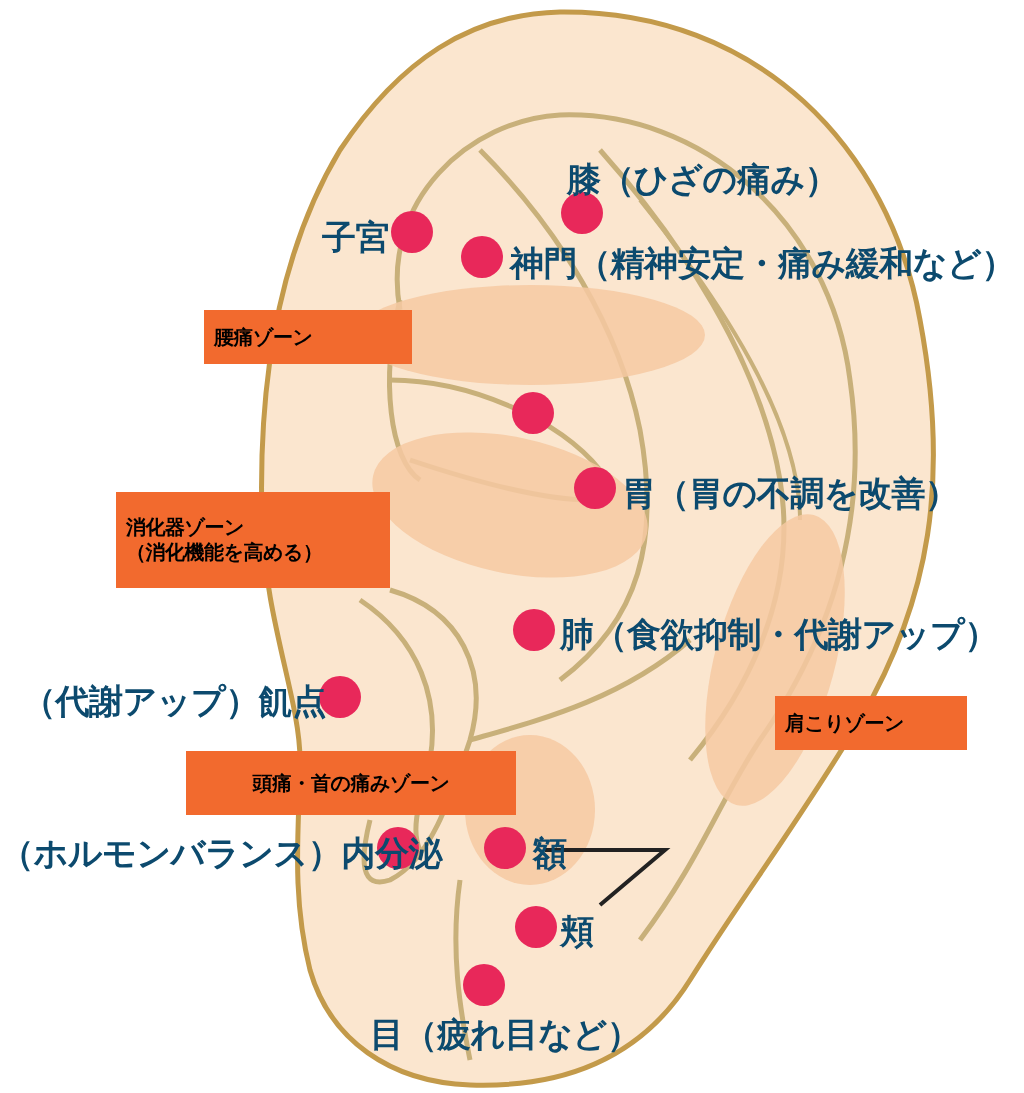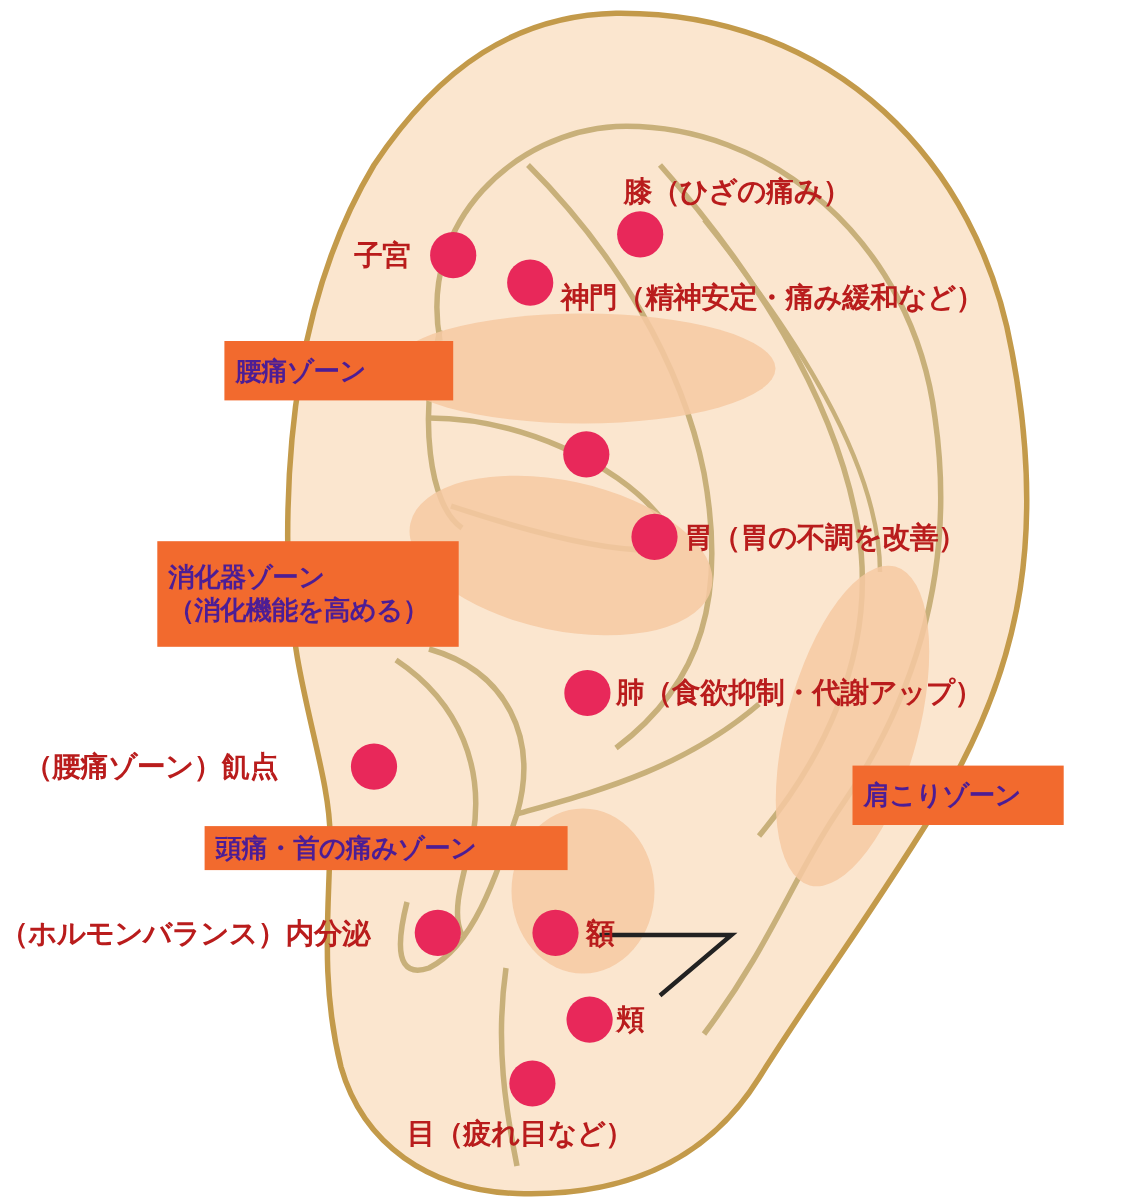--- a/index.html
+++ b/index.html
@@ -5,7 +5,7 @@
     html, body { margin: 0; padding: 0; background: #ffffff; }
     .canvas { position: relative; width: 1024px; height: 1093px; overflow: hidden; background: #ffffff; font-family: "DejaVu Sans", sans-serif; }
     svg.ear { position: absolute; left: 0; top: 0; }
-    .pt-label { position: absolute; color: #b91c1c; font-size: 26px; font-weight: bold; white-space: nowrap; line-height: 1; letter-spacing: -0.5px; }
+    .pt-label { position: absolute; color: #0c4a6e; font-size: 34px; font-weight: bold; white-space: nowrap; line-height: 1; letter-spacing: -0.5px; }
     .zone { position: absolute; background: #f26a2e; color: #4c1d95; font-size: 24px; font-weight: bold; white-space: nowrap; padding: 0 10px; box-sizing: border-box; display: flex; flex-direction: column; justify-content: center; line-height: 1.25; letter-spacing: -0.5px; }
   </style>
 </head>

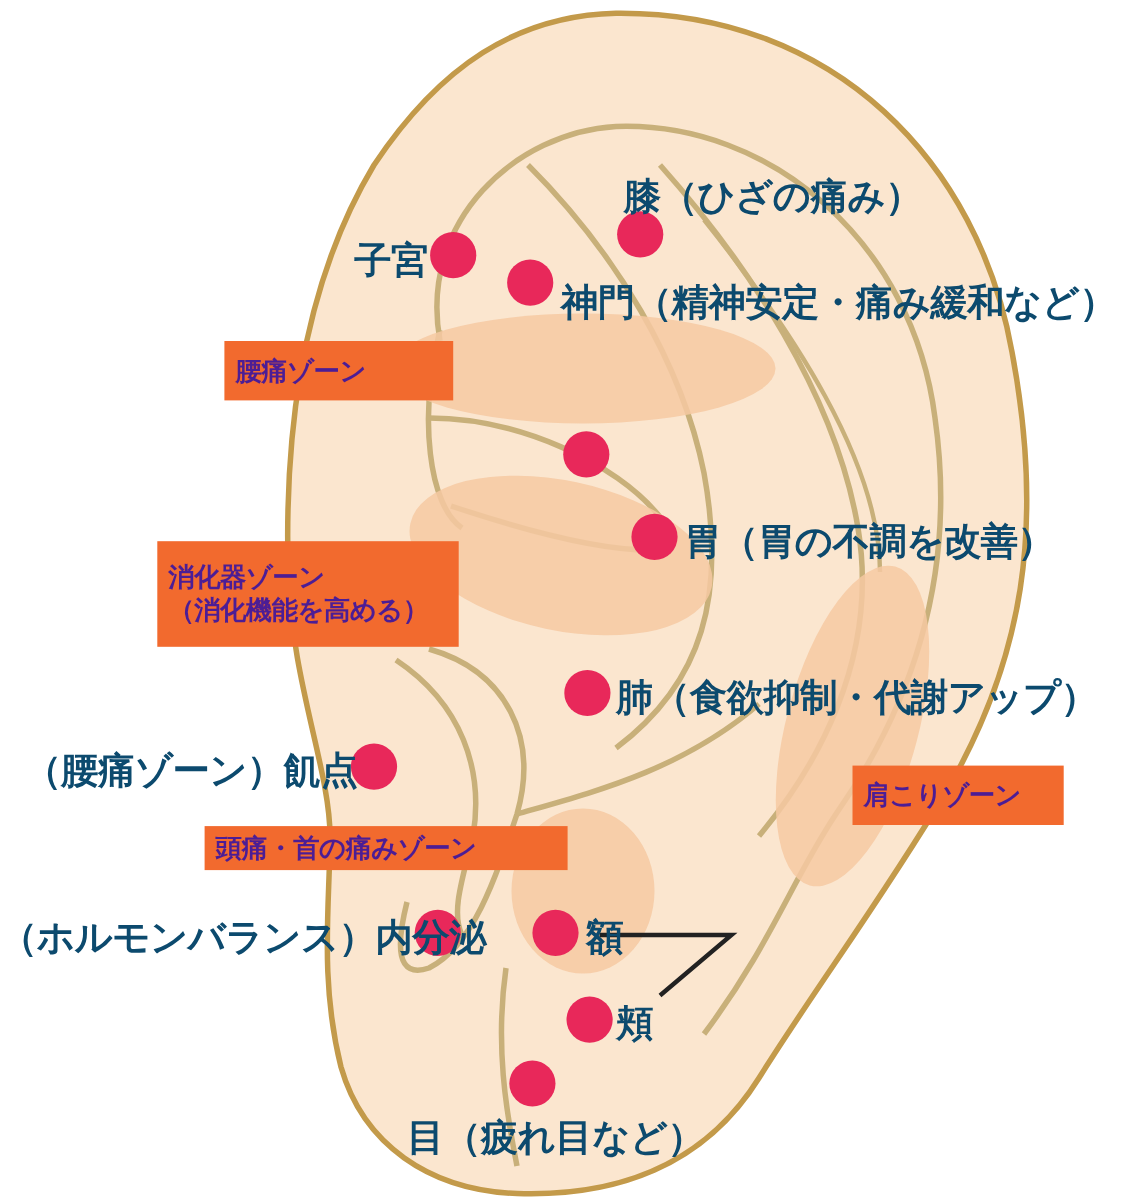--- a/index.html
+++ b/index.html
@@ -52,7 +52,7 @@
 
   <div class="pt-label" style="left:567px; top:162px;">膝（ひざの痛み）</div>
   <div class="pt-label" style="left:322px; top:220px;">子宮</div>
-  <div class="pt-label" style="left:510px; top:246px;margin-top:12px;">神門（精神安定・痛み緩和など）</div>
+  <div class="pt-label" style="left:510px; top:246px;">神門（精神安定・痛み緩和など）</div>
   <div class="pt-label" style="left:560px; top:617px;">肺（食欲抑制・代謝アップ）</div>
   <div class="pt-label" style="left:622px; top:476px;">胃（胃の不調を改善）</div>
   <div class="pt-label" style="left:22px; top:684px;">（腰痛ゾーン）飢点</div>

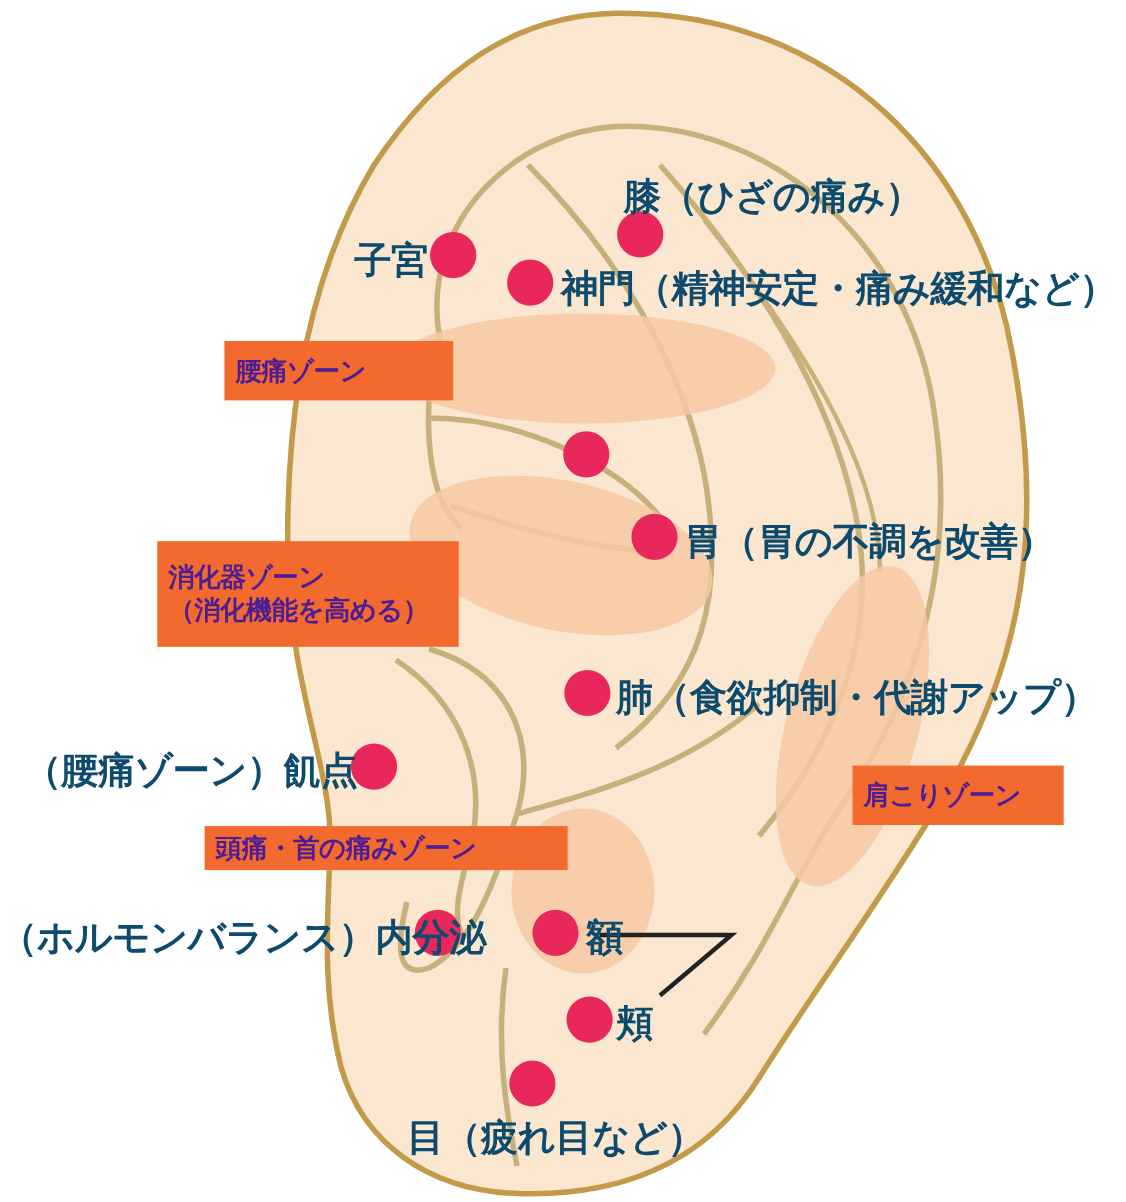--- a/index.html
+++ b/index.html
@@ -6,7 +6,7 @@
     .canvas { position: relative; width: 1024px; height: 1093px; overflow: hidden; background: #ffffff; font-family: "DejaVu Sans", sans-serif; }
     svg.ear { position: absolute; left: 0; top: 0; }
     .pt-label { position: absolute; color: #0c4a6e; font-size: 34px; font-weight: bold; white-space: nowrap; line-height: 1; letter-spacing: -0.5px; }
-    .zone { position: absolute; background: #f26a2e; color: #4c1d95; font-size: 24px; font-weight: bold; white-space: nowrap; padding: 0 10px; box-sizing: border-box; display: flex; flex-direction: column; justify-content: center; line-height: 1.25; letter-spacing: -0.5px; }
+    .zone { position: absolute; background: #f26a2e; color: #000000; font-size: 20px; font-weight: bold; white-space: nowrap; padding: 0 10px; box-sizing: border-box; display: flex; flex-direction: column; justify-content: center; line-height: 1.25; letter-spacing: -0.5px; }
   </style>
 </head>
 <body>

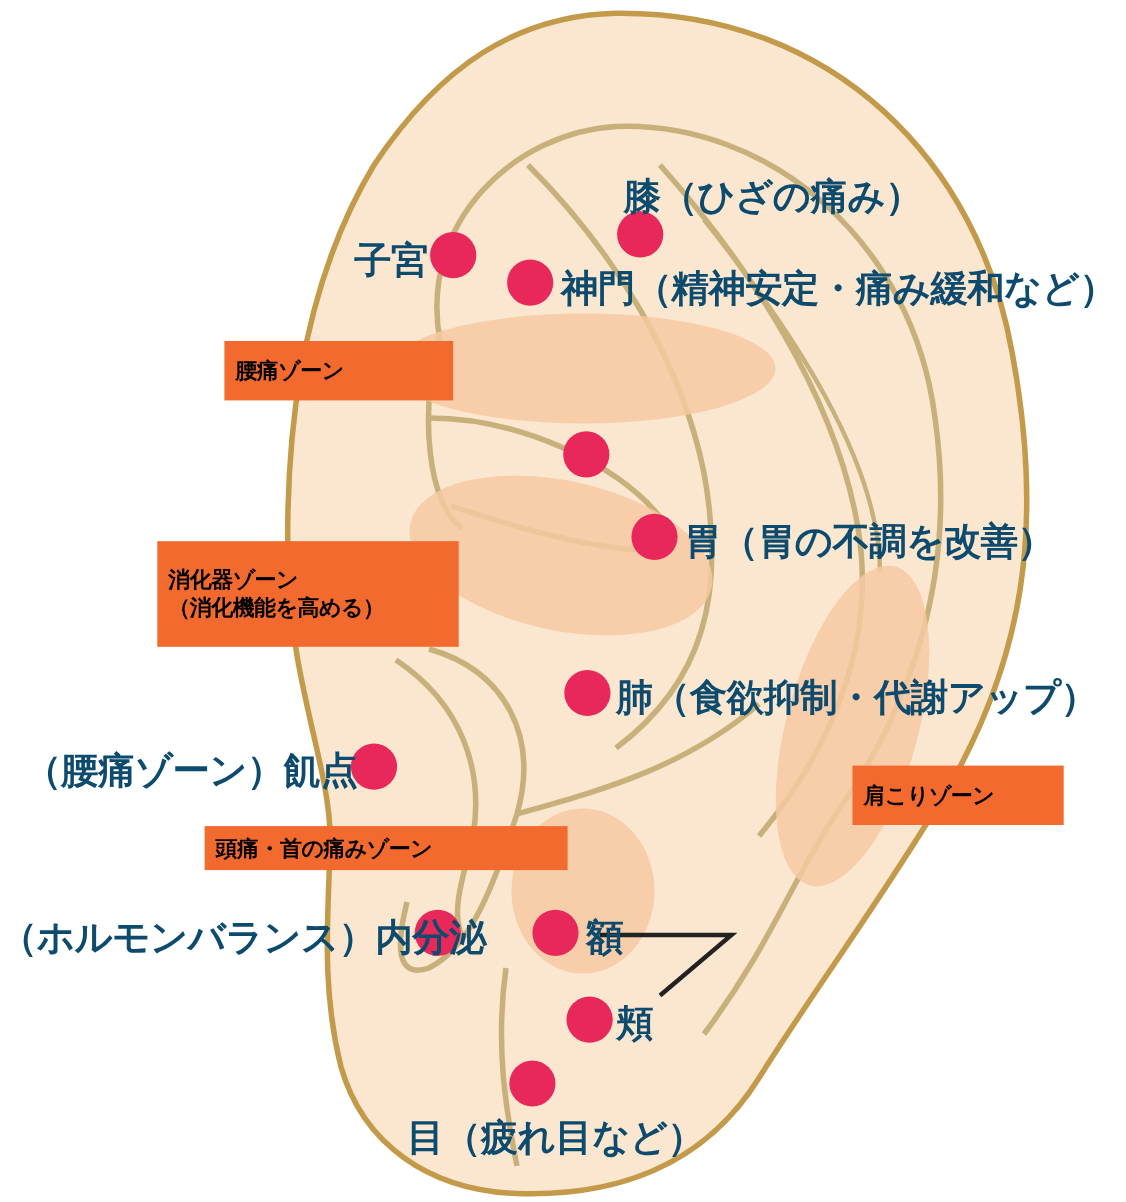--- a/index.html
+++ b/index.html
@@ -64,7 +64,7 @@
   <div class="zone" style="left:204px; top:310px; width:208px; height:54px;">
     <span>腰痛ゾーン</span>
   </div>
-  <div class="zone" style="left:116px; top:492px; width:274px; height:96px;margin-left:27px;">
+  <div class="zone" style="left:116px; top:492px; width:274px; height:96px;">
     <span>消化器ゾーン</span>
     <span>（消化機能を高める）</span>
   </div>

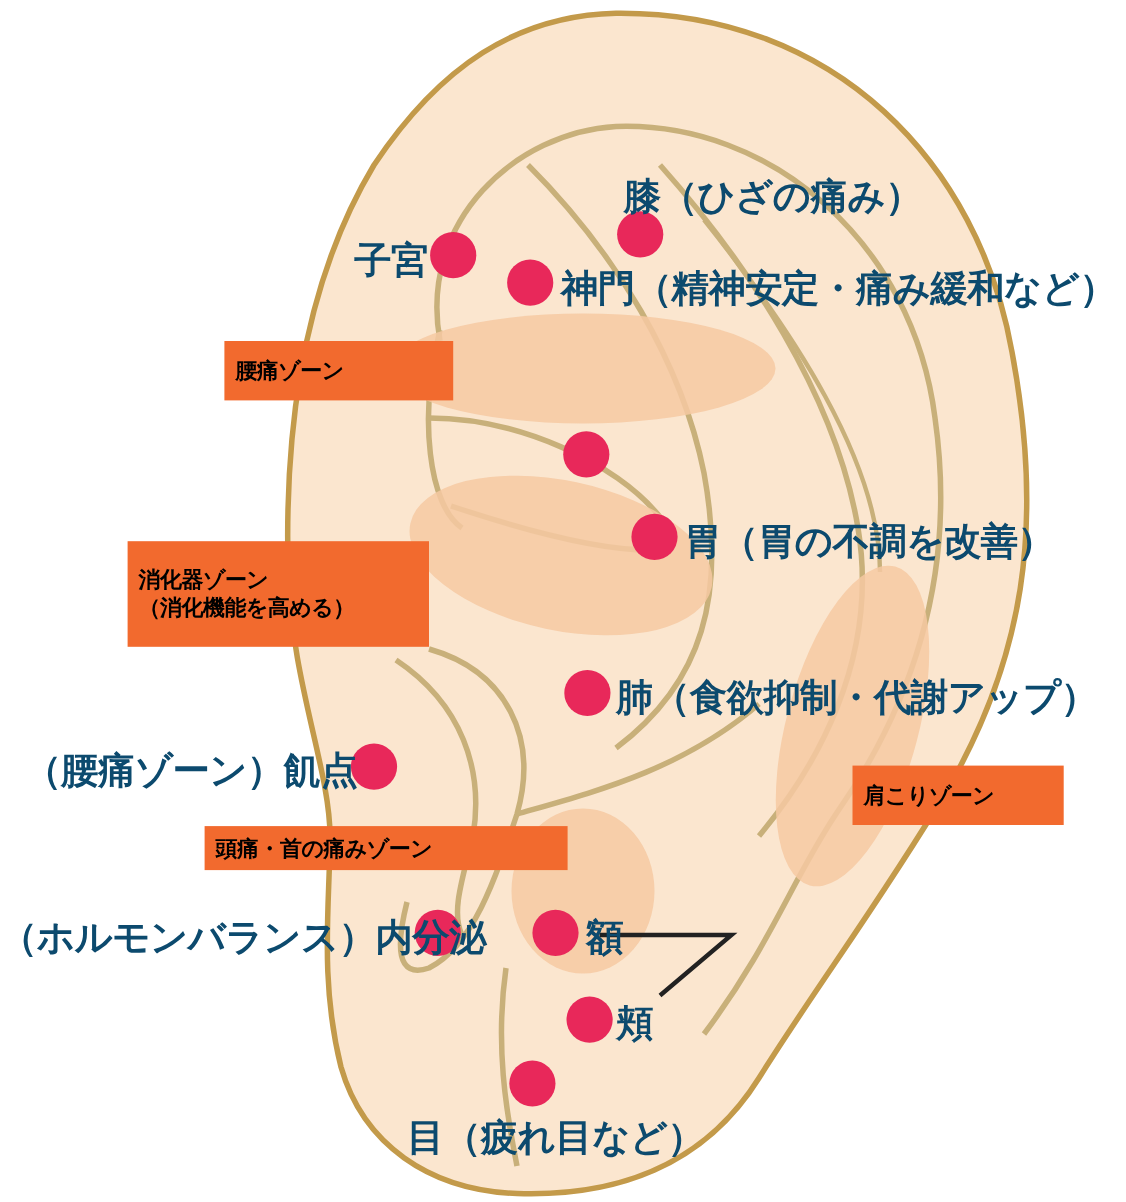--- a/index.html
+++ b/index.html
@@ -55,7 +55,7 @@
   <div class="pt-label" style="left:510px; top:246px;">神門（精神安定・痛み緩和など）</div>
   <div class="pt-label" style="left:560px; top:617px;">肺（食欲抑制・代謝アップ）</div>
   <div class="pt-label" style="left:622px; top:476px;">胃（胃の不調を改善）</div>
-  <div class="pt-label" style="left:22px; top:684px;">（腰痛ゾーン）飢点</div>
+  <div class="pt-label" style="left:22px; top:684px;">（代謝アップ）飢点</div>
   <div class="pt-label" style="left:0px; top:836px;">（ホルモンバランス）内分泌</div>
   <div class="pt-label" style="left:533px; top:836px;">額</div>
   <div class="pt-label" style="left:560px; top:914px;">頬</div>

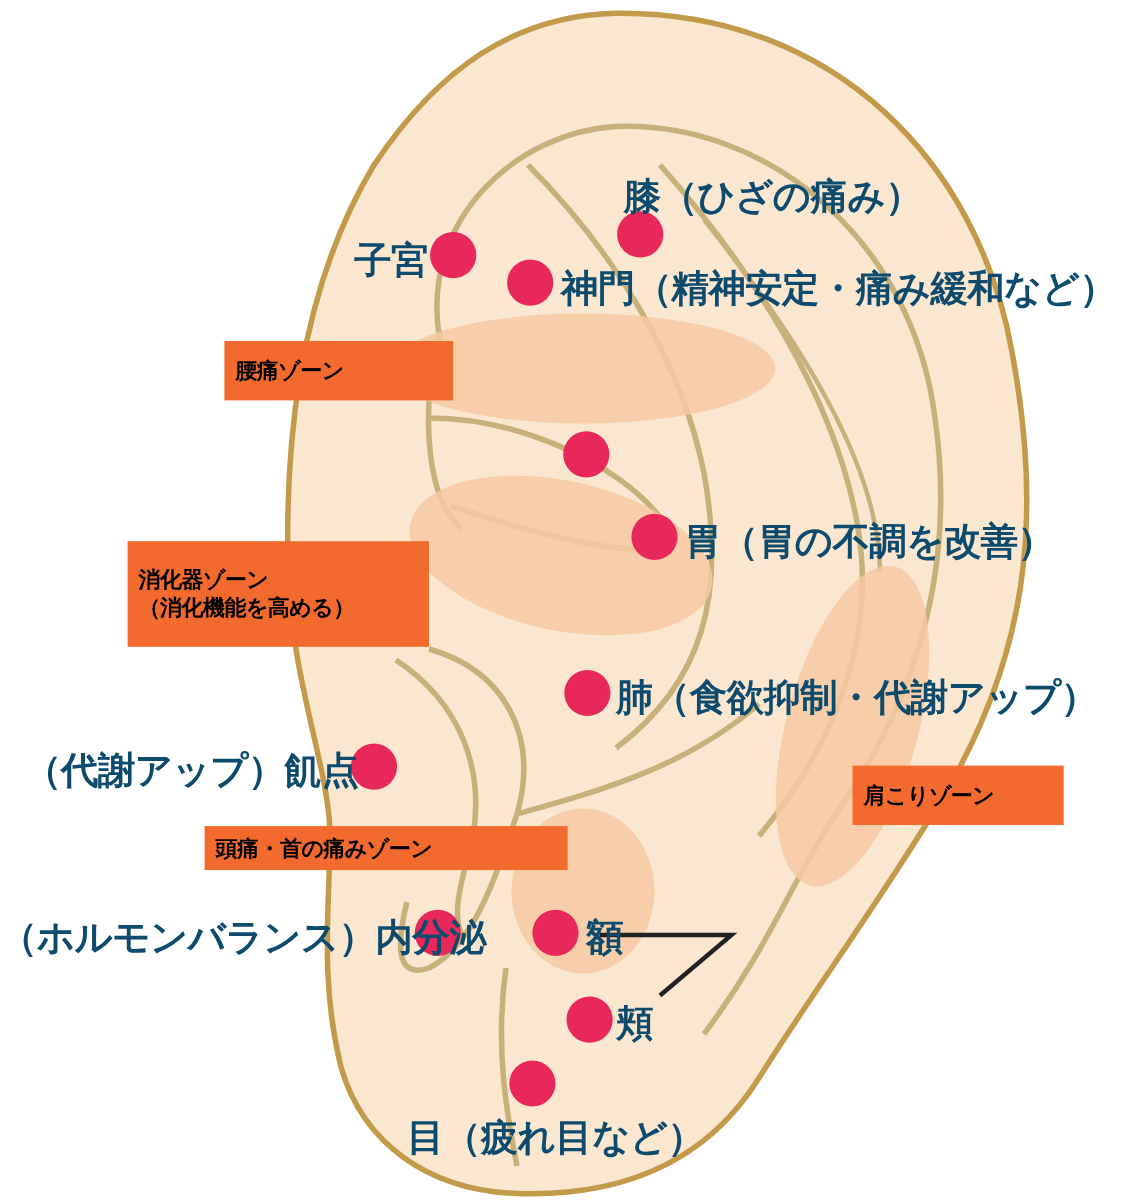--- a/index.html
+++ b/index.html
@@ -71,7 +71,7 @@
   <div class="zone" style="left:775px; top:696px; width:192px; height:54px;">
     <span>肩こりゾーン</span>
   </div>
-  <div class="zone" style="left:186px; top:751px; width:330px; height:40px;">
+  <div class="zone" style="left:186px; top:751px; width:330px; height:64px;align-items:center;">
     <span>頭痛・首の痛みゾーン</span>
   </div>
 </div>

